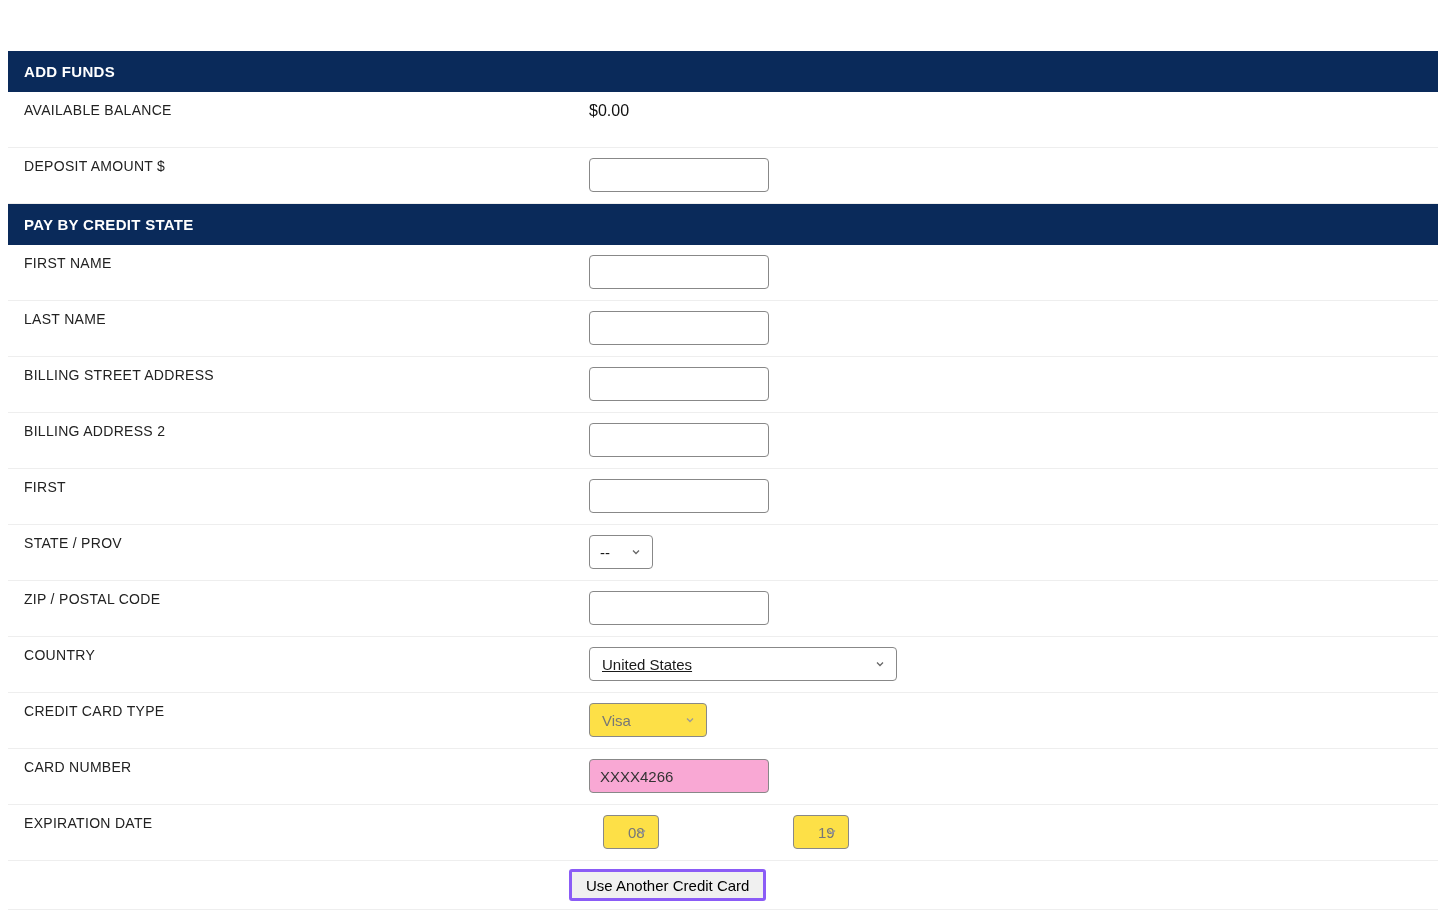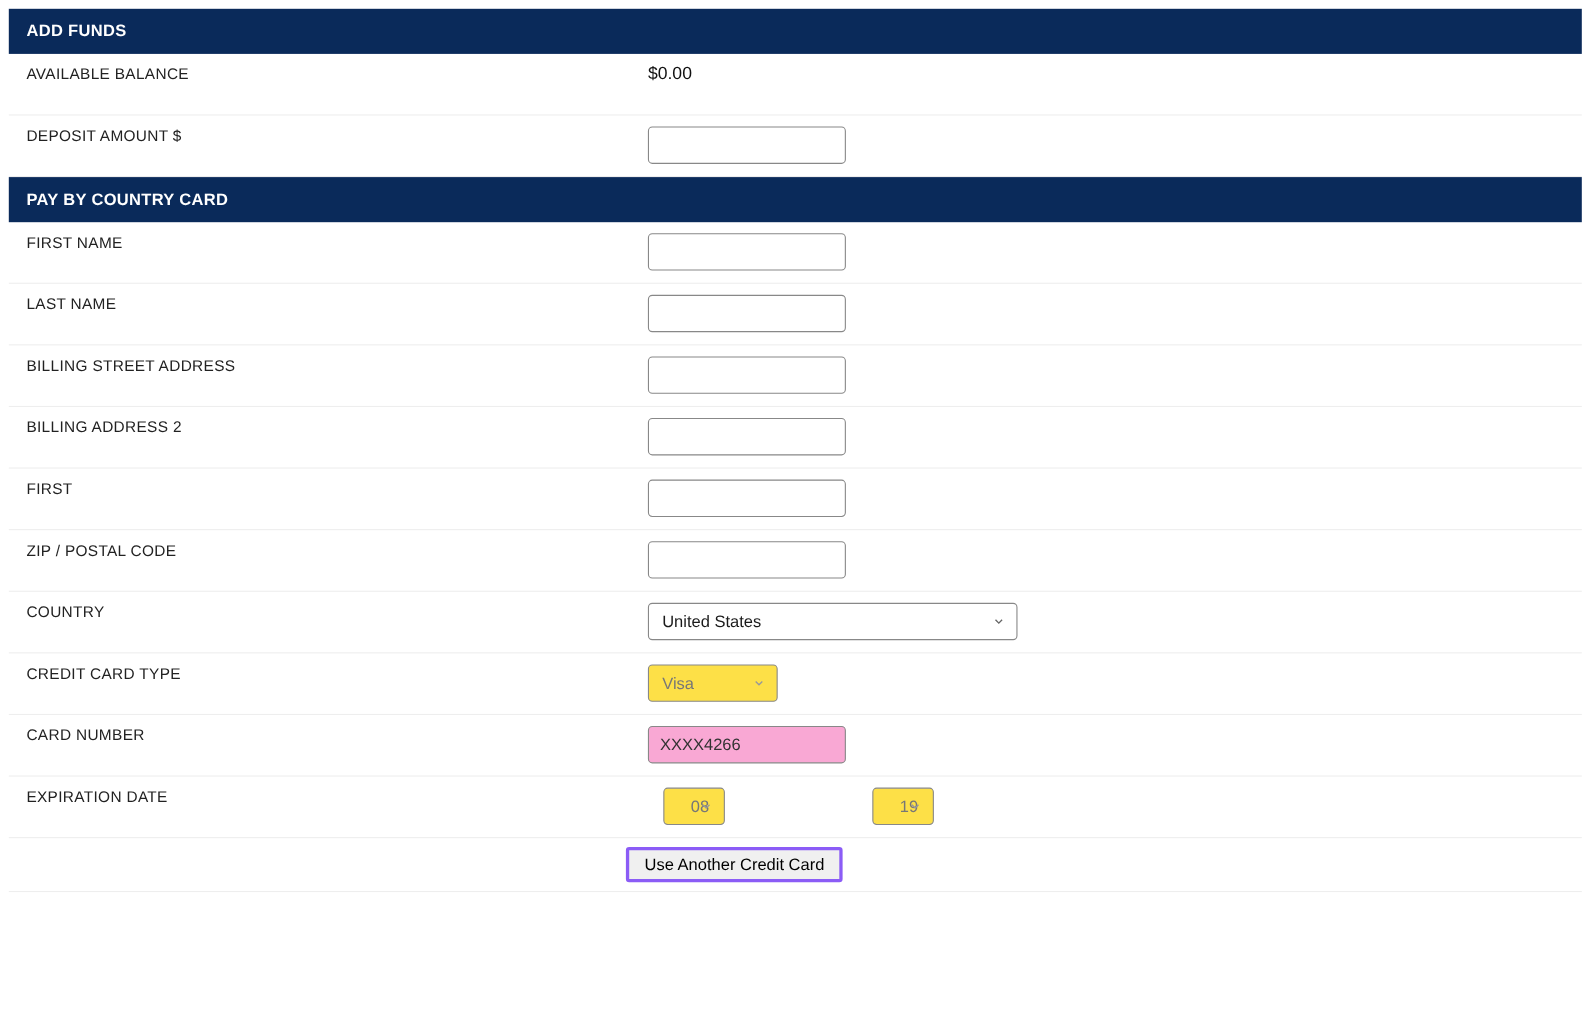--- a/index.html
+++ b/index.html
@@ -16,6 +16,7 @@
   .container {
     width: 100%;
     padding: 8px;
+    margin-top: 43px;
   }
   .section-header {
     background: #0a2a5a;

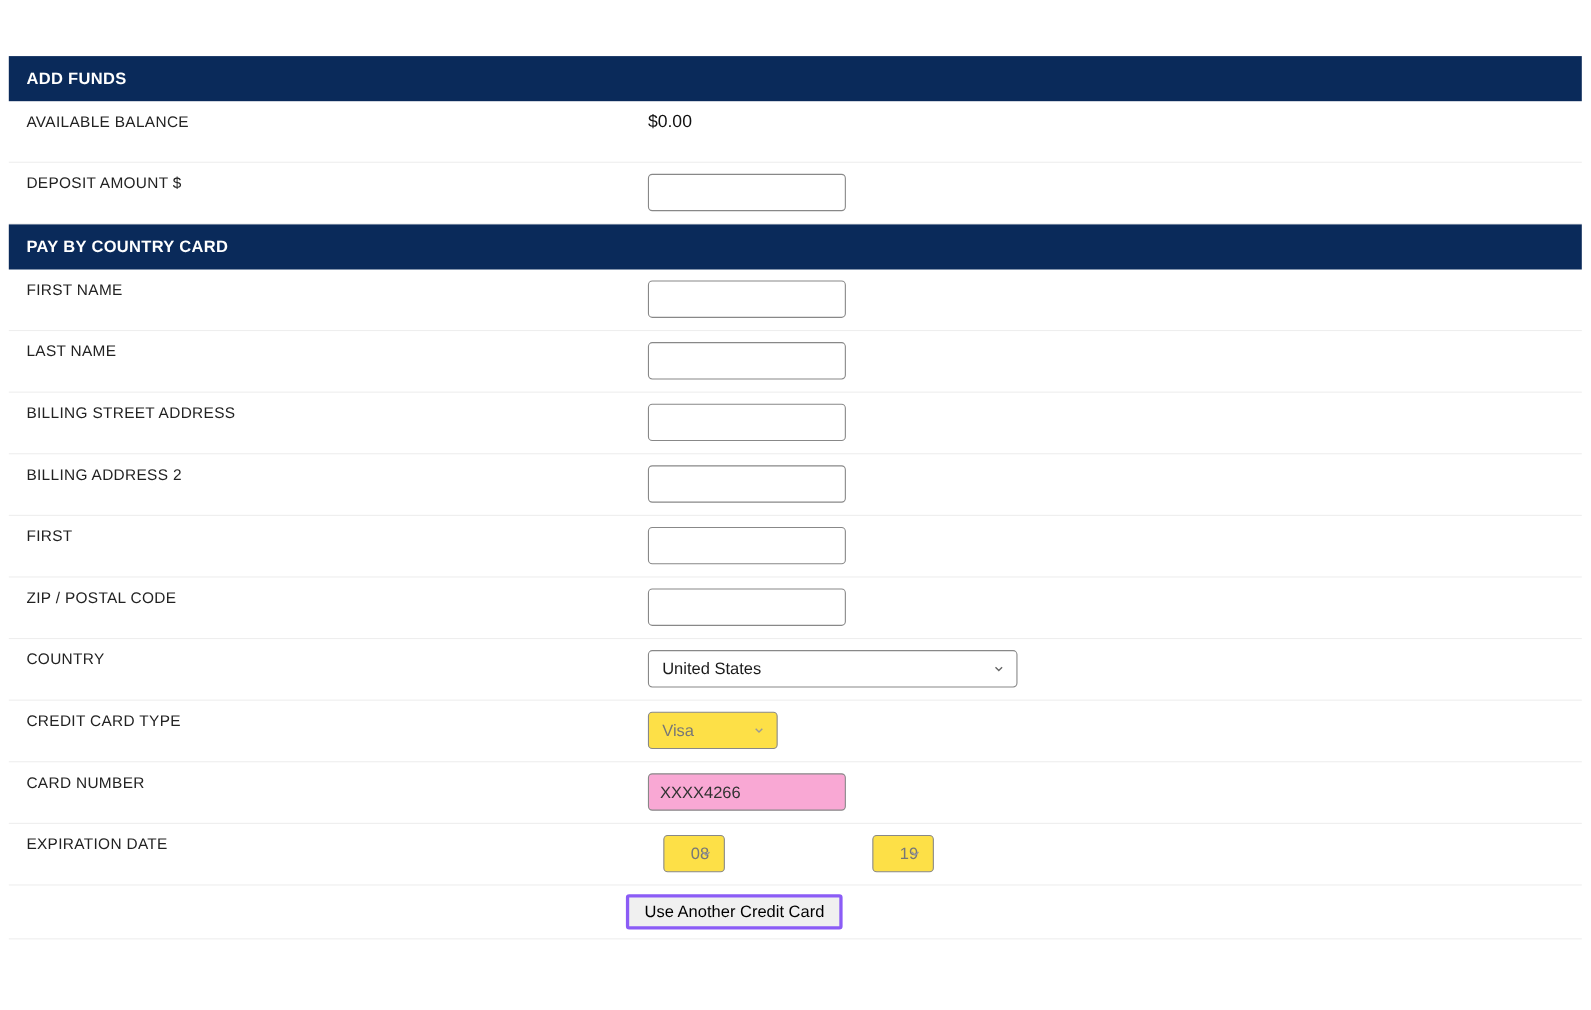--- a/index.html
+++ b/index.html
@@ -152,7 +152,7 @@
     </div>
   </div>
 
-  <div class="section-header">PAY BY COUNTRY CARD</div>
+  <div class="section-header">PAY BY CREDIT STATE</div>
 
   <div class="row">
     <div class="label-cell">FIRST NAME</div>

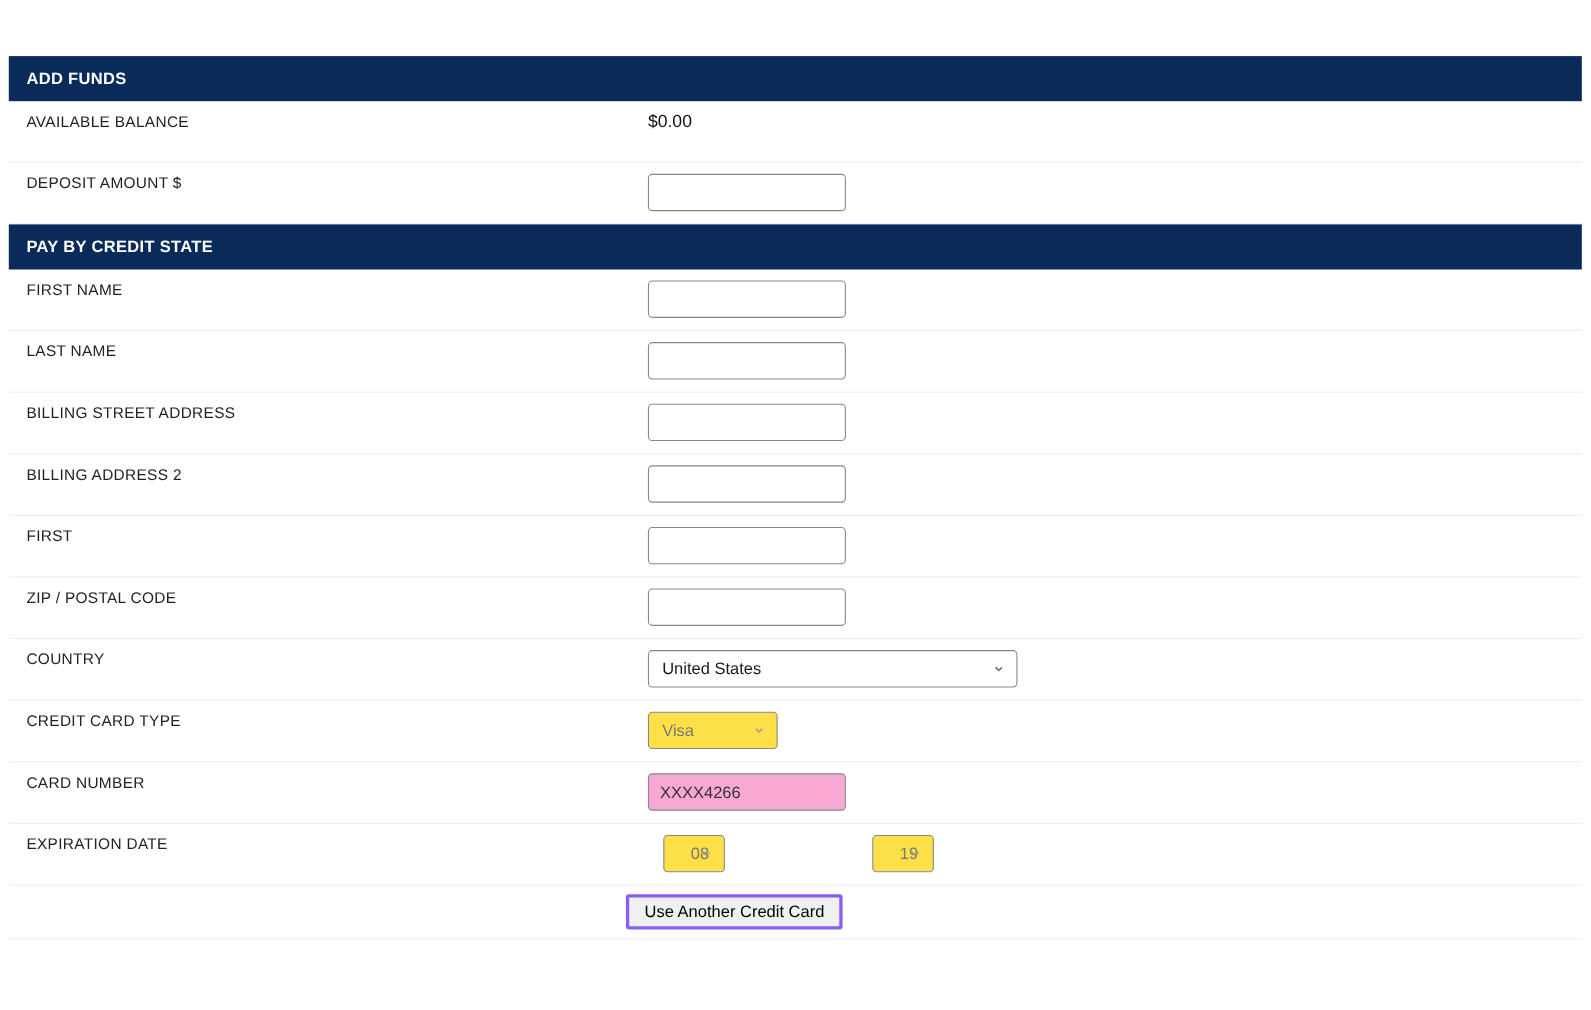--- a/index.html
+++ b/index.html
@@ -189,6 +189,19 @@
     </div>
   </div>
 
+  <div class="row">
+    <div class="label-cell">STATE / PROV</div>
+    <div class="value-cell">
+      <div class="select-wrap narrow">
+        <span>--</span>
+        <span class="chevron">
+          <svg viewBox="0 0 24 24" fill="none" stroke="#666" stroke-width="2.5">
+              <polyline points="6 9 12 15 18 9"></polyline>
+            </svg>
+        </span>
+      </div>
+    </div>
+  </div>
 
   <div class="row">
     <div class="label-cell">ZIP / POSTAL CODE</div>

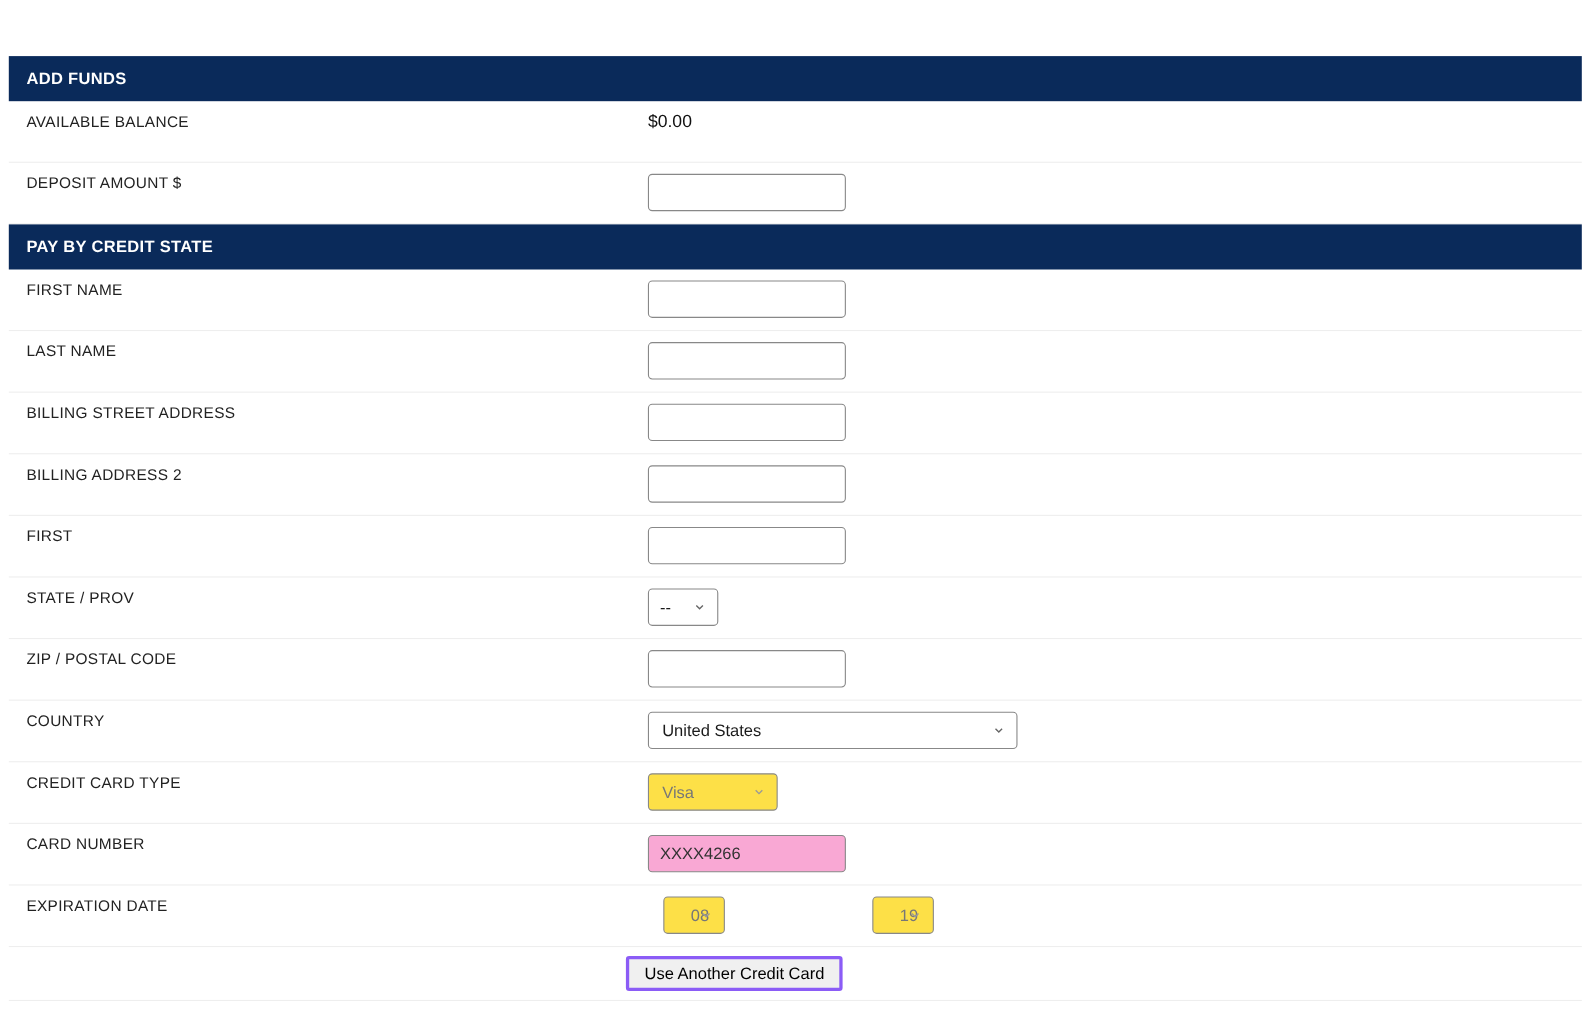--- a/index.html
+++ b/index.html
@@ -80,7 +80,8 @@
     cursor: default;
   }
   .select-wrap.wide {
-    width: 336px;
+    width: 308px;
+    text-decoration: underline;
   }
   .select-wrap.narrow {
     width: 64px;

